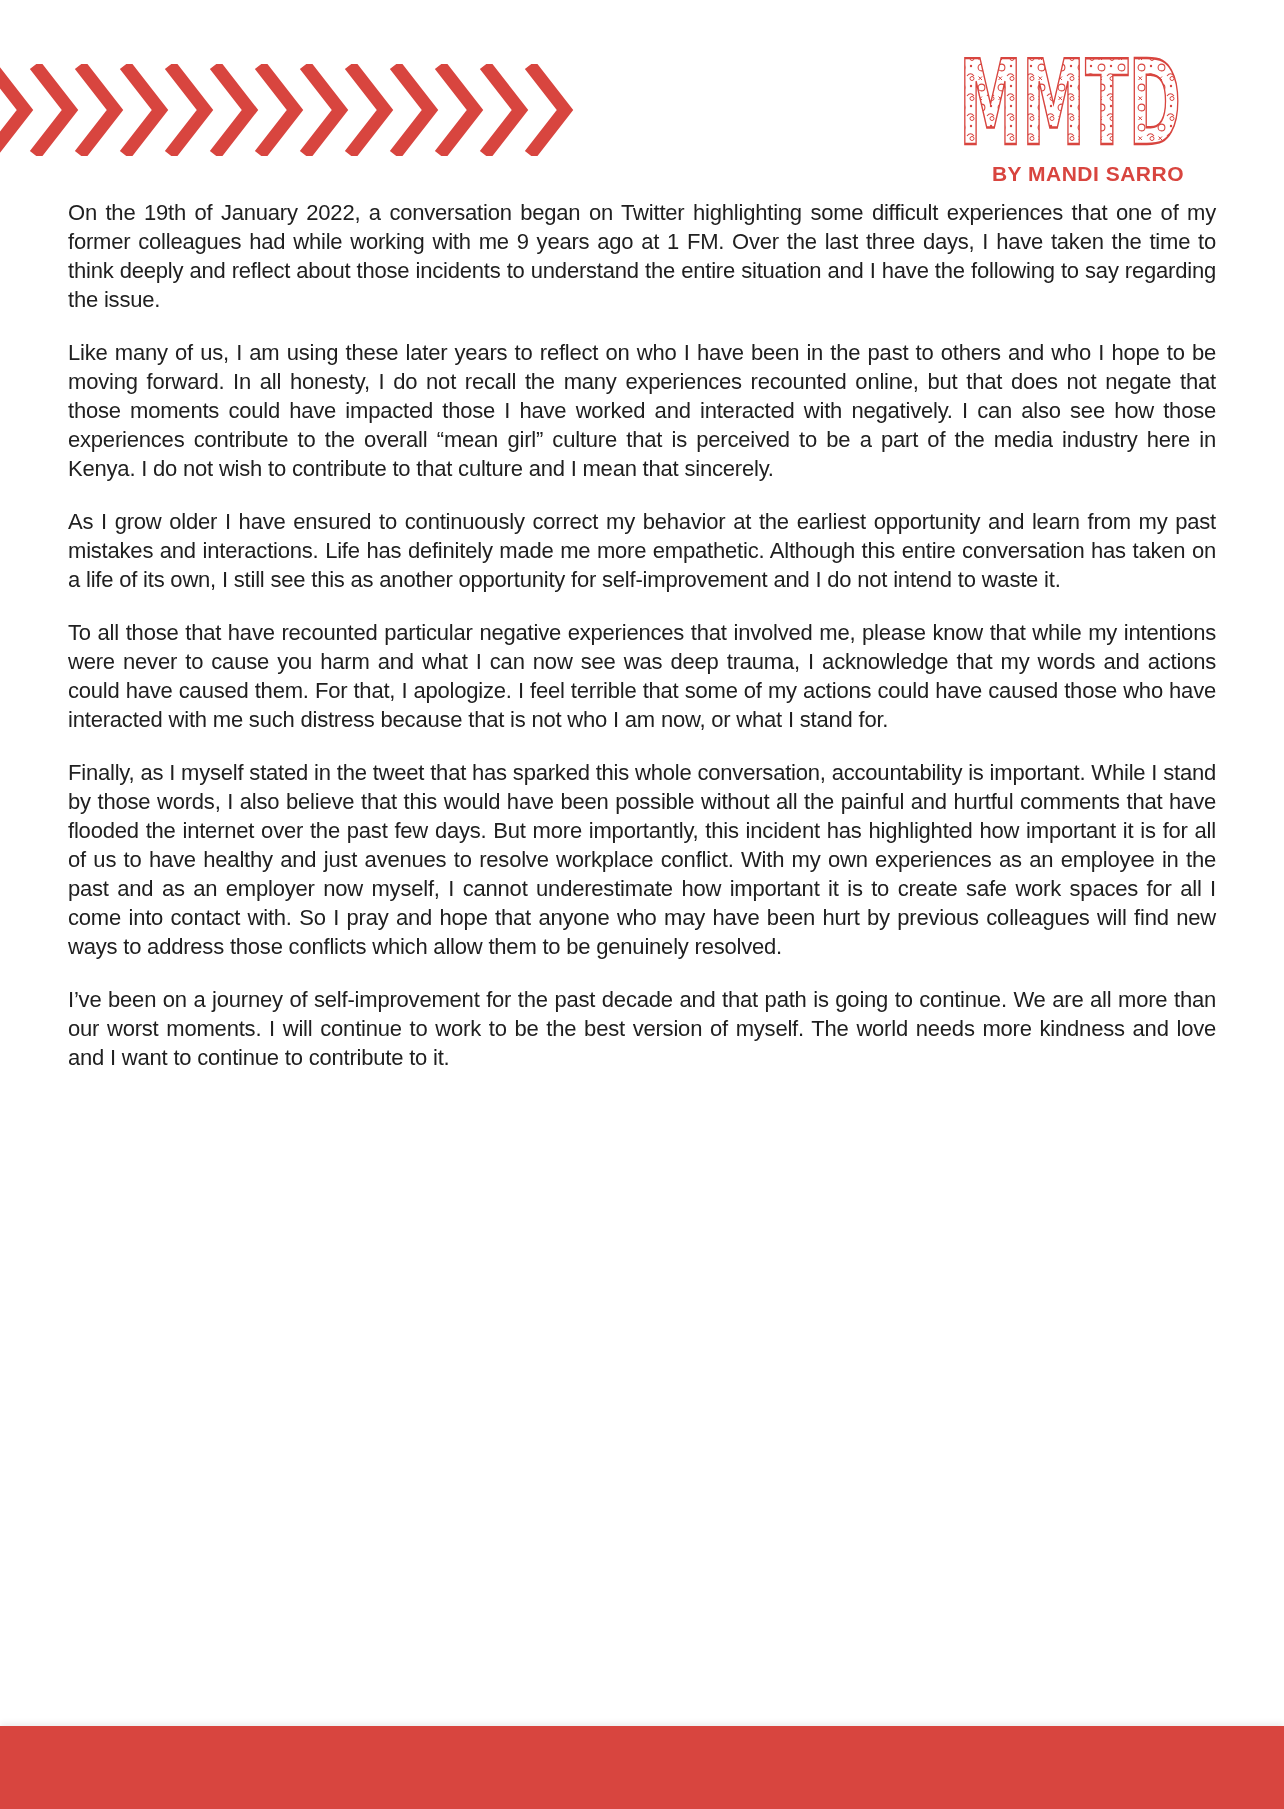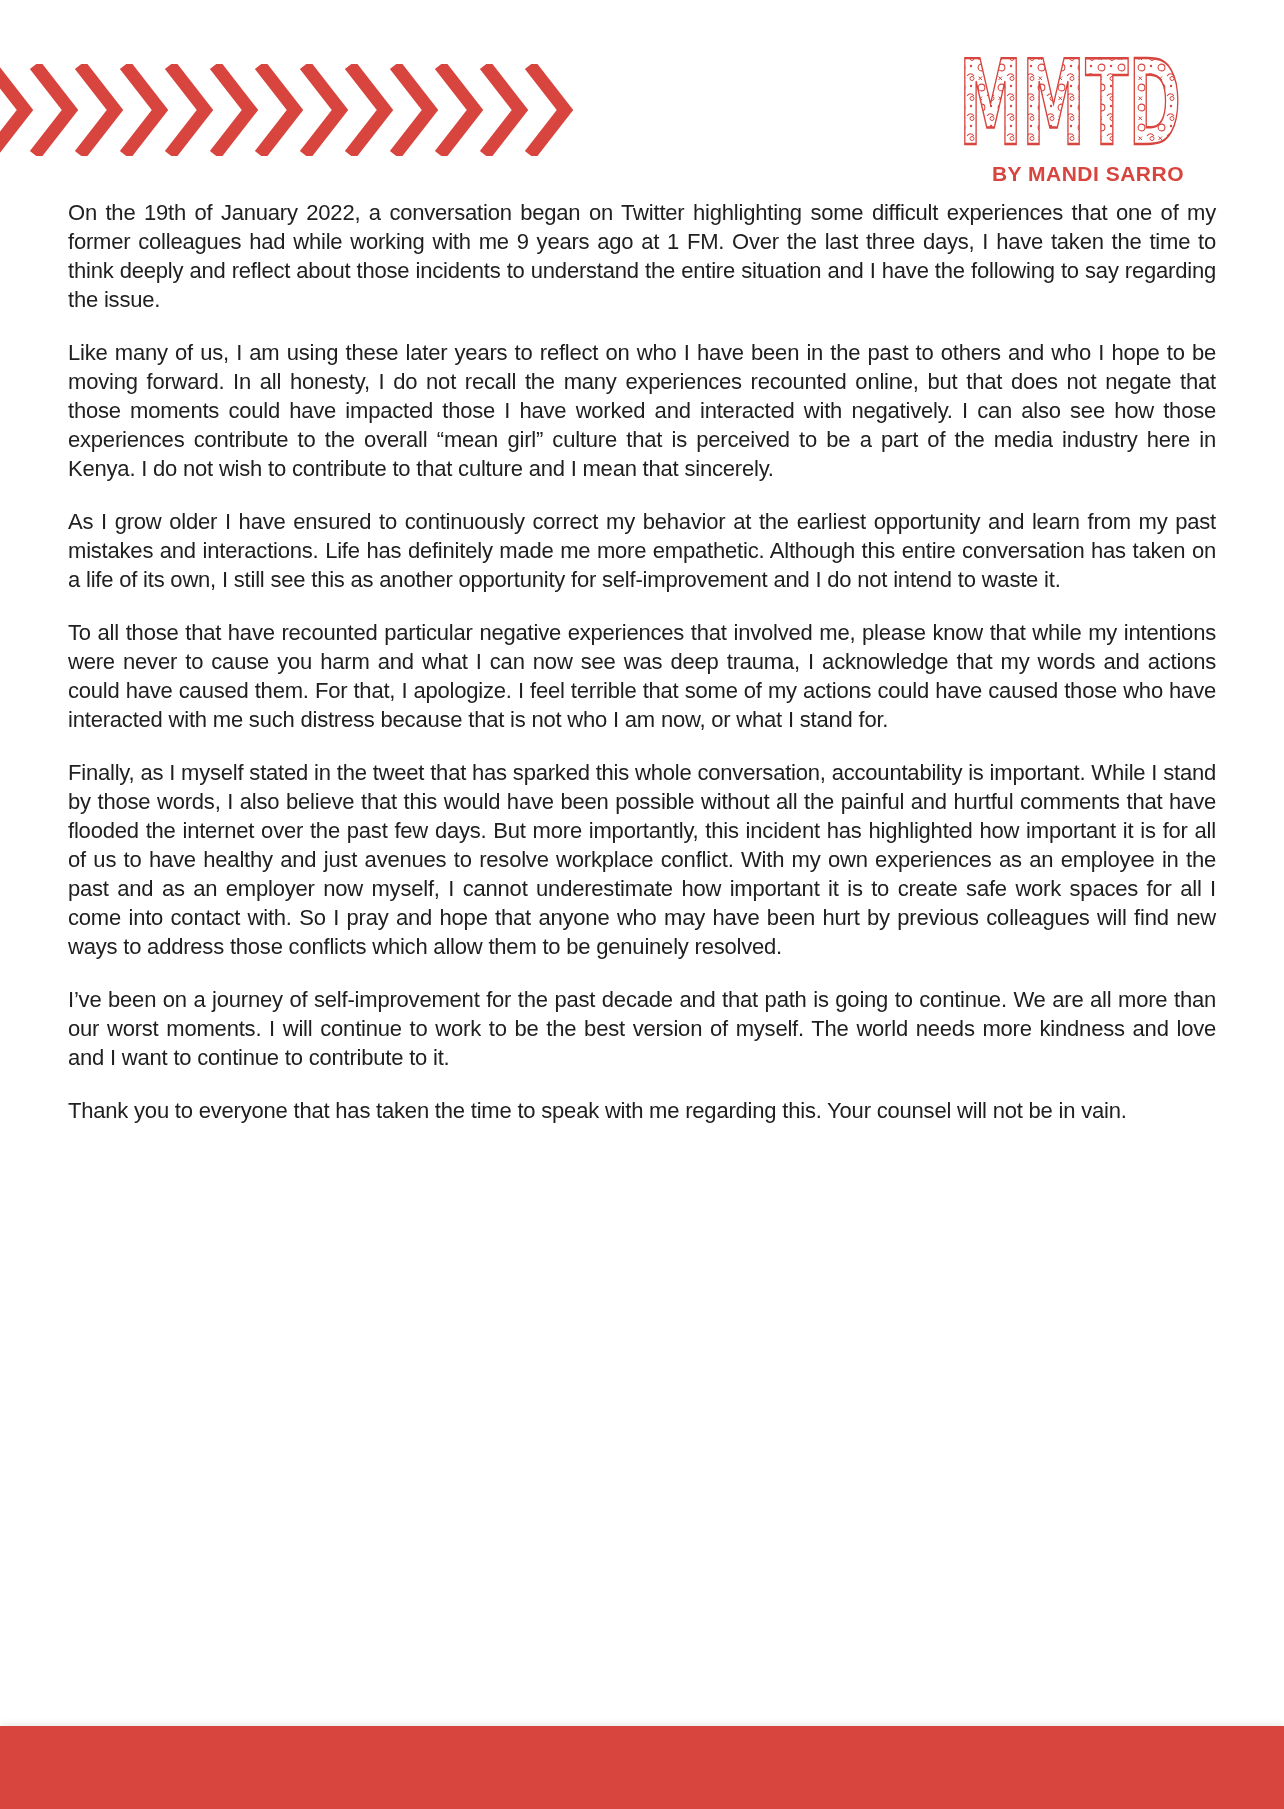--- a/index.html
+++ b/index.html
@@ -113,7 +113,6 @@
     <p>To all those that have recounted particular negative experiences that involved me, please know that while my intentions were never to cause you harm and what I can now see was deep trauma, I acknowledge that my words and actions could have caused them. For that, I apologize. I feel terrible that some of my actions could have caused those who have interacted with me such distress because that is not who I am now, or what I stand for.</p>
     <p>Finally, as I myself stated in the tweet that has sparked this whole conversation, accountability is important. While I stand by those words, I also believe that this would have been possible without all the painful and hurtful comments that have flooded the internet over the past few days. But more importantly, this incident has highlighted how important it is for all of us to have healthy and just avenues to resolve workplace conflict. With my own experiences as an employee in the past and as an employer now myself, I cannot underestimate how important it is to create safe work spaces for all I come into contact with. So I pray and hope that anyone who may have been hurt by previous colleagues will find new ways to address those conflicts which allow them to be genuinely resolved.</p>
     <p>I’ve been on a journey of self-improvement for the past decade and that path is going to continue. We are all more than our worst moments. I will continue to work to be the best version of myself. The world needs more kindness and love and I want to continue to contribute to it.</p>
-    <p>Thank you to everyone that has taken the time to speak with me regarding this. Your counsel will not be in vain.</p>
   </div>
 
   <div class="footer-bar"></div>

